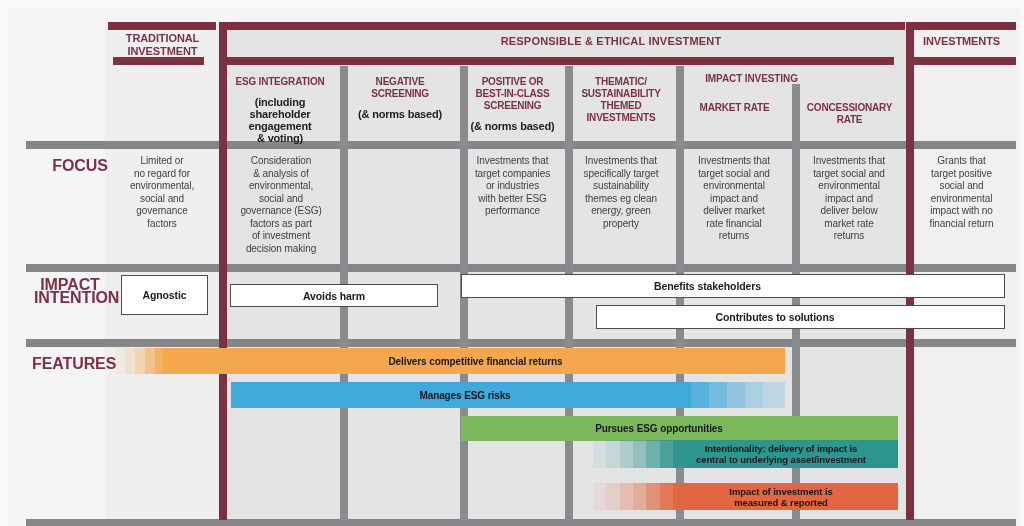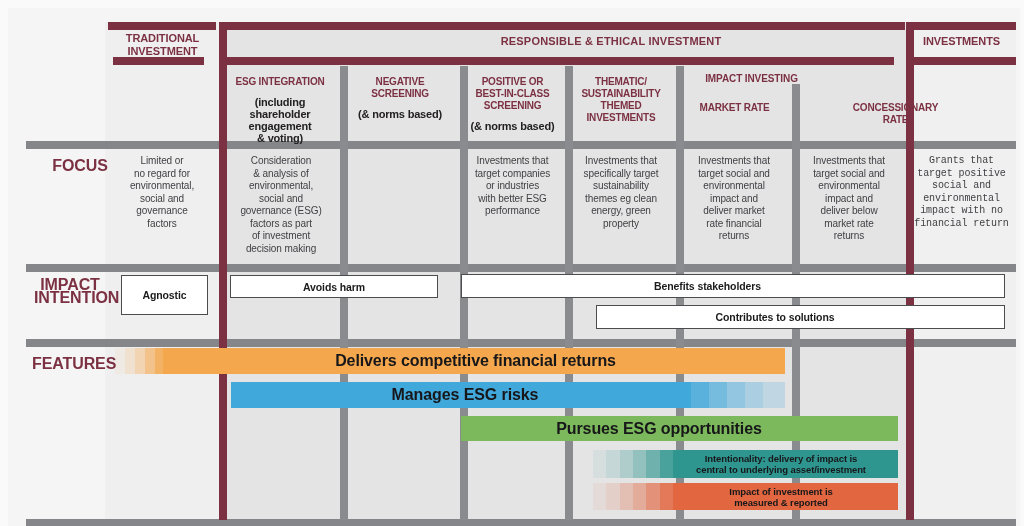--- a/index.html
+++ b/index.html
@@ -119,7 +119,7 @@
   <div class="sub-cell" style="left:669px; top:86px; width:115px;">
     <div class="sub-title">MARKET RATE</div>
   </div>
-  <div class="sub-cell" style="left:831px; top:86px; width:113px;">
+  <div class="sub-cell" style="left:785px; top:86px; width:113px;">
     <div class="sub-title">CONCESSIONARY
 RATE</div>
   </div>

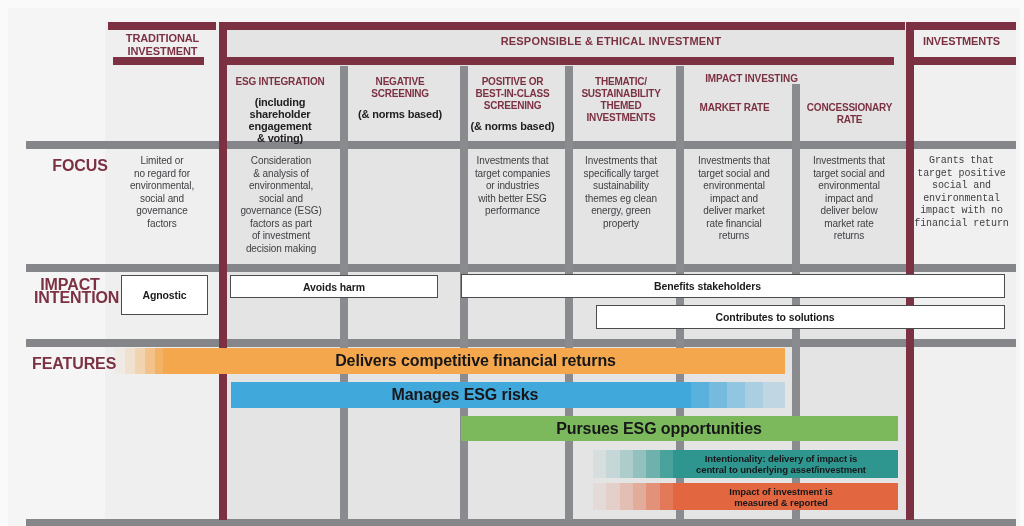--- a/index.html
+++ b/index.html
@@ -168,7 +168,7 @@
 deliver below
 market rate
 returns</div>
-  <div class="focus-cell" style="left:900px; width:107px;font-family:Liberation Mono, monospace;">Grants that
+  <div class="focus-cell" style="left:900px; width:107px;">Grants that
 target positive
 social and
 environmental

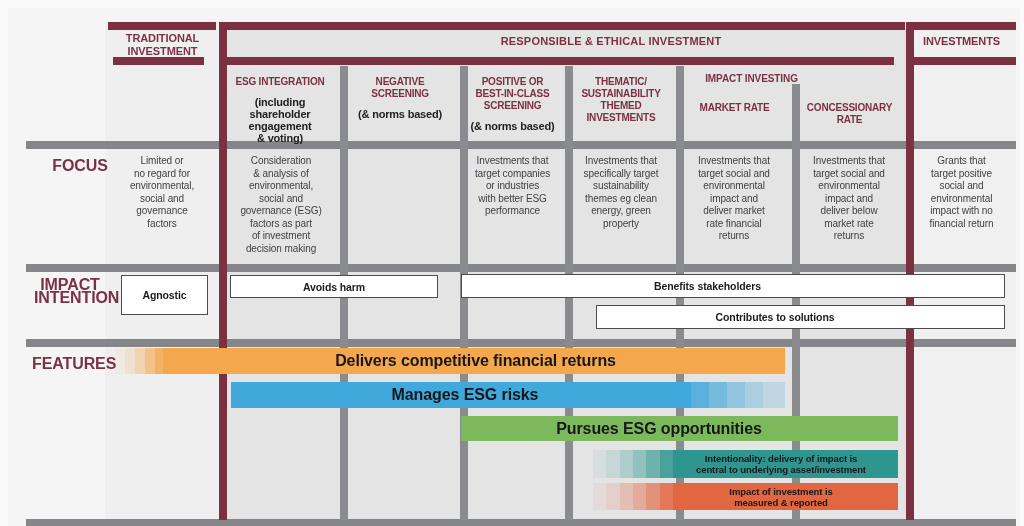--- a/index.html
+++ b/index.html
@@ -176,7 +176,7 @@
 financial return</div>
 
   <div class="ibox" style="left:113px; top:267px; width:87px; height:40px;">Agnostic</div>
-  <div class="ibox" style="left:222px; top:267px; width:208px; height:23px;">Avoids harm</div>
+  <div class="ibox" style="left:222px; top:276px; width:208px; height:23px;">Avoids harm</div>
   <div class="ibox" style="left:453px; top:266px; width:544px; height:24px; padding-right:55px;">Benefits stakeholders</div>
   <div class="ibox" style="left:588px; top:297px; width:409px; height:24px; padding-right:55px;">Contributes to solutions</div>
 

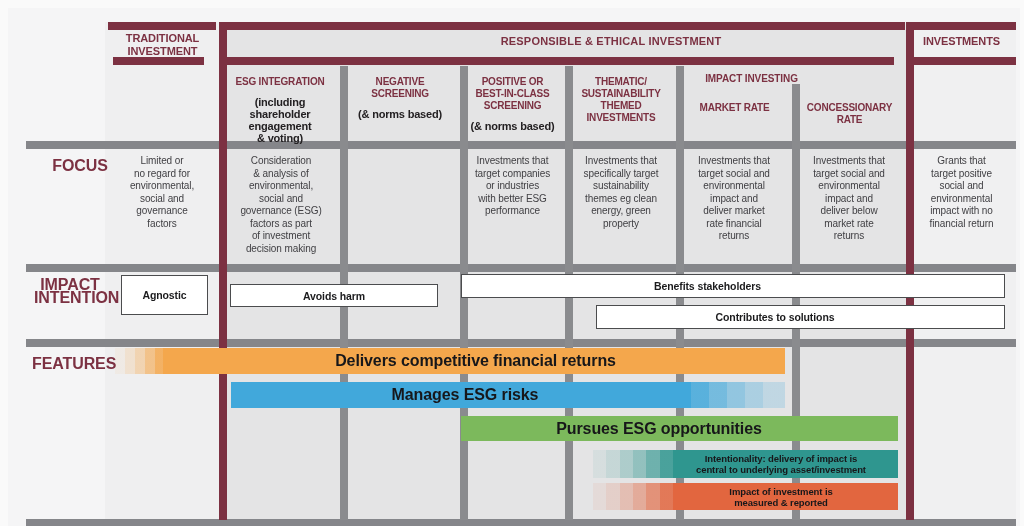--- a/index.html
+++ b/index.html
@@ -31,7 +31,7 @@
 
   .ibox{ position:absolute; background:#FFFFFF; border:1.5px solid #4B4C4E; display:flex; align-items:center; justify-content:center; font-size:10.5px; font-weight:bold; color:#1B1B1D; letter-spacing:-0.1px; }
 
-  .bar{ position:absolute; display:flex; align-items:center; justify-content:center; font-size:16px; font-weight:bold; color:#17171A; letter-spacing:-0.1px; text-align:center; }
+  .bar{ position:absolute; display:flex; align-items:center; justify-content:center; font-size:10px; font-weight:bold; color:#17171A; letter-spacing:-0.1px; text-align:center; }
   .bar-small{ font-size:9.5px; line-height:11px; white-space:pre-line; }
 
   .bar-orange{ left:107px; top:340px; width:670px; height:26px; padding-left:55px;

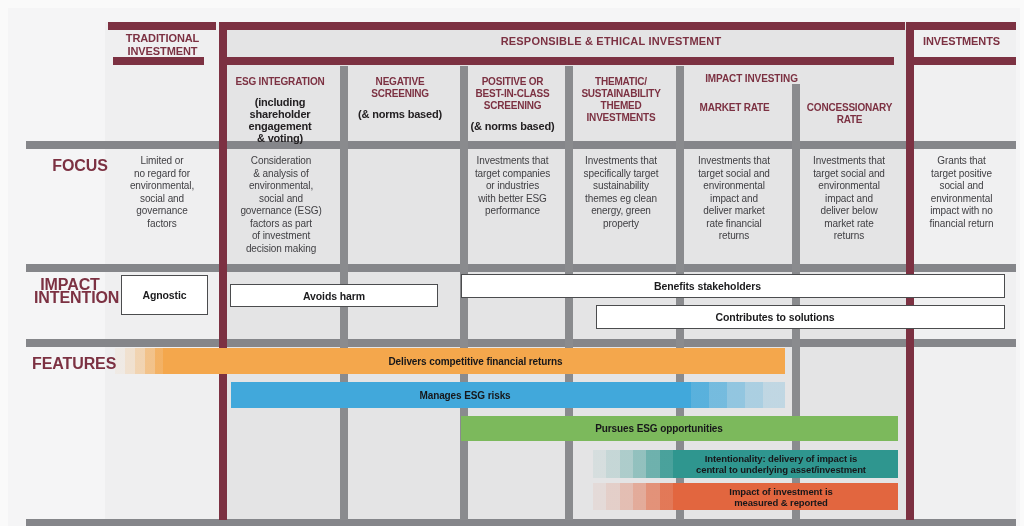--- a/index.html
+++ b/index.html
@@ -45,7 +45,7 @@
       rgba(65,168,219,0.68) 478px 496px, rgba(65,168,219,0.50) 496px 514px,
       rgba(65,168,219,0.35) 514px 532px, rgba(65,168,219,0.22) 532px 554px); }
   .bar-green{ left:453px; top:408px; width:437px; height:25px; padding-right:45px; background:#7CB95C; }
-  .bar-teal{ left:585px; top:442px; width:305px; height:28px; padding-left:75px;
+  .bar-teal{ left:585px; top:432px; width:305px; height:28px; padding-left:75px;
     background:linear-gradient(90deg,
       rgba(47,150,143,0.08) 0 13px, rgba(47,150,143,0.17) 13px 27px,
       rgba(47,150,143,0.30) 27px 40px, rgba(47,150,143,0.45) 40px 53px,

